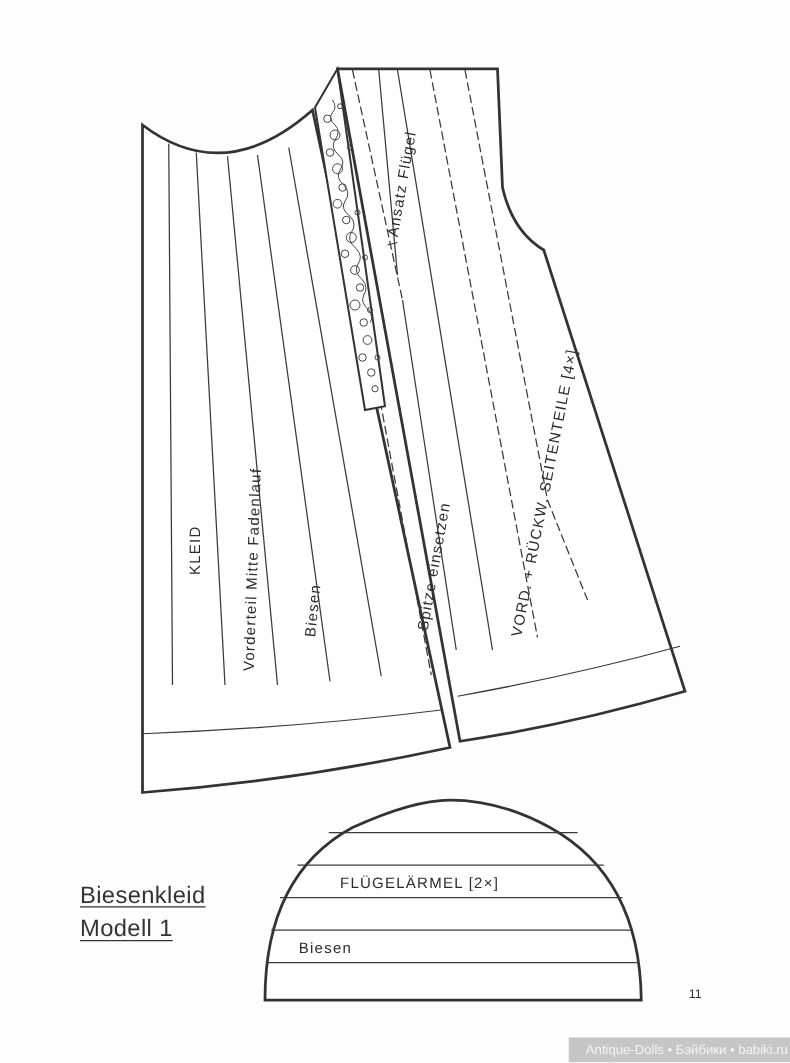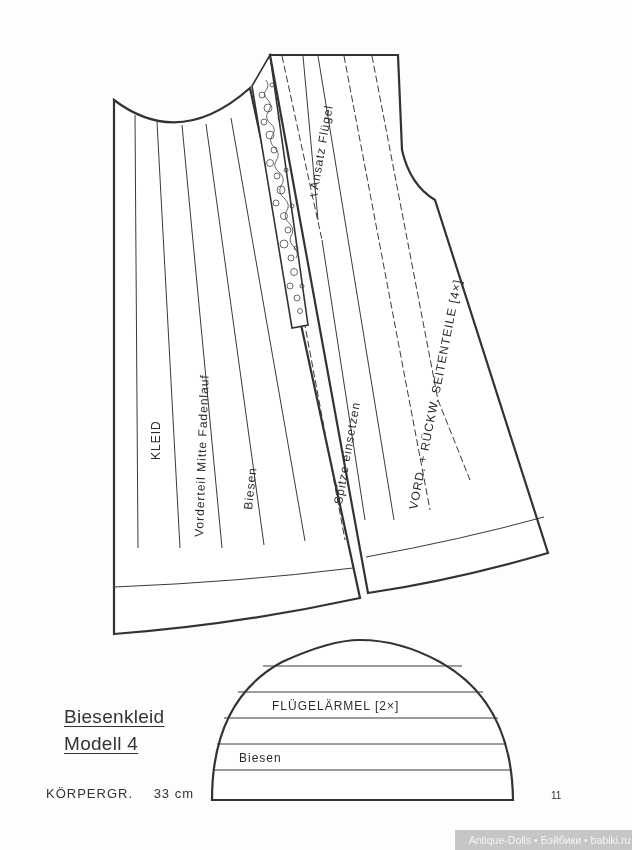--- a/index.html
+++ b/index.html
@@ -107,7 +107,7 @@
   </svg>
 
   <div class="title" style="top:706px;">Biesenkleid</div>
-  <div class="title" style="top:733px;">Modell 4</div>
+  <div class="title" style="top:733px;">Modell 1</div>
 
   <div class="size-line">
     <span>KÖRPERGR.</span>

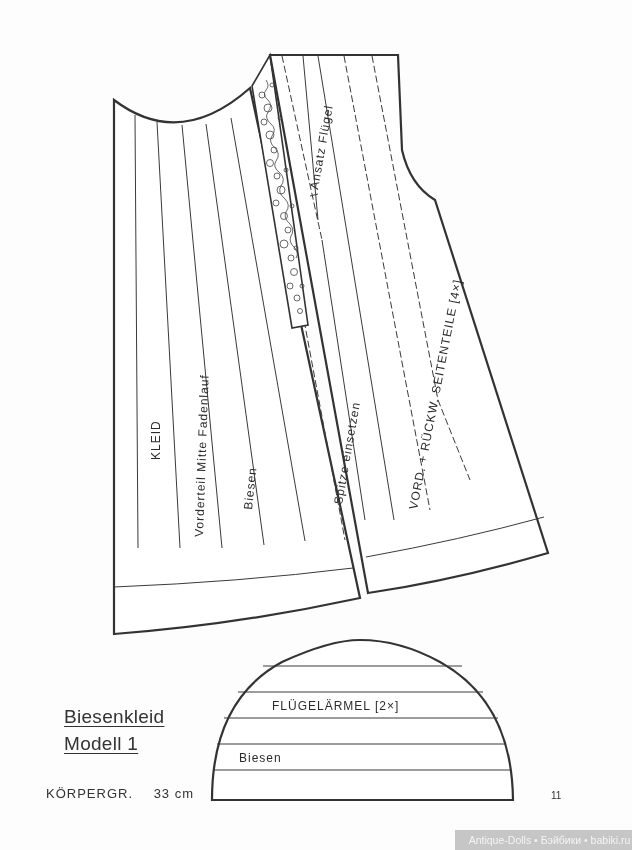--- a/index.html
+++ b/index.html
@@ -109,10 +109,6 @@
   <div class="title" style="top:706px;">Biesenkleid</div>
   <div class="title" style="top:733px;">Modell 1</div>
 
-  <div class="size-line">
-    <span>KÖRPERGR.</span>
-    <span style="margin-left:16px;">33 cm</span>
-  </div>
 
   <div class="page-num">11</div>
 

